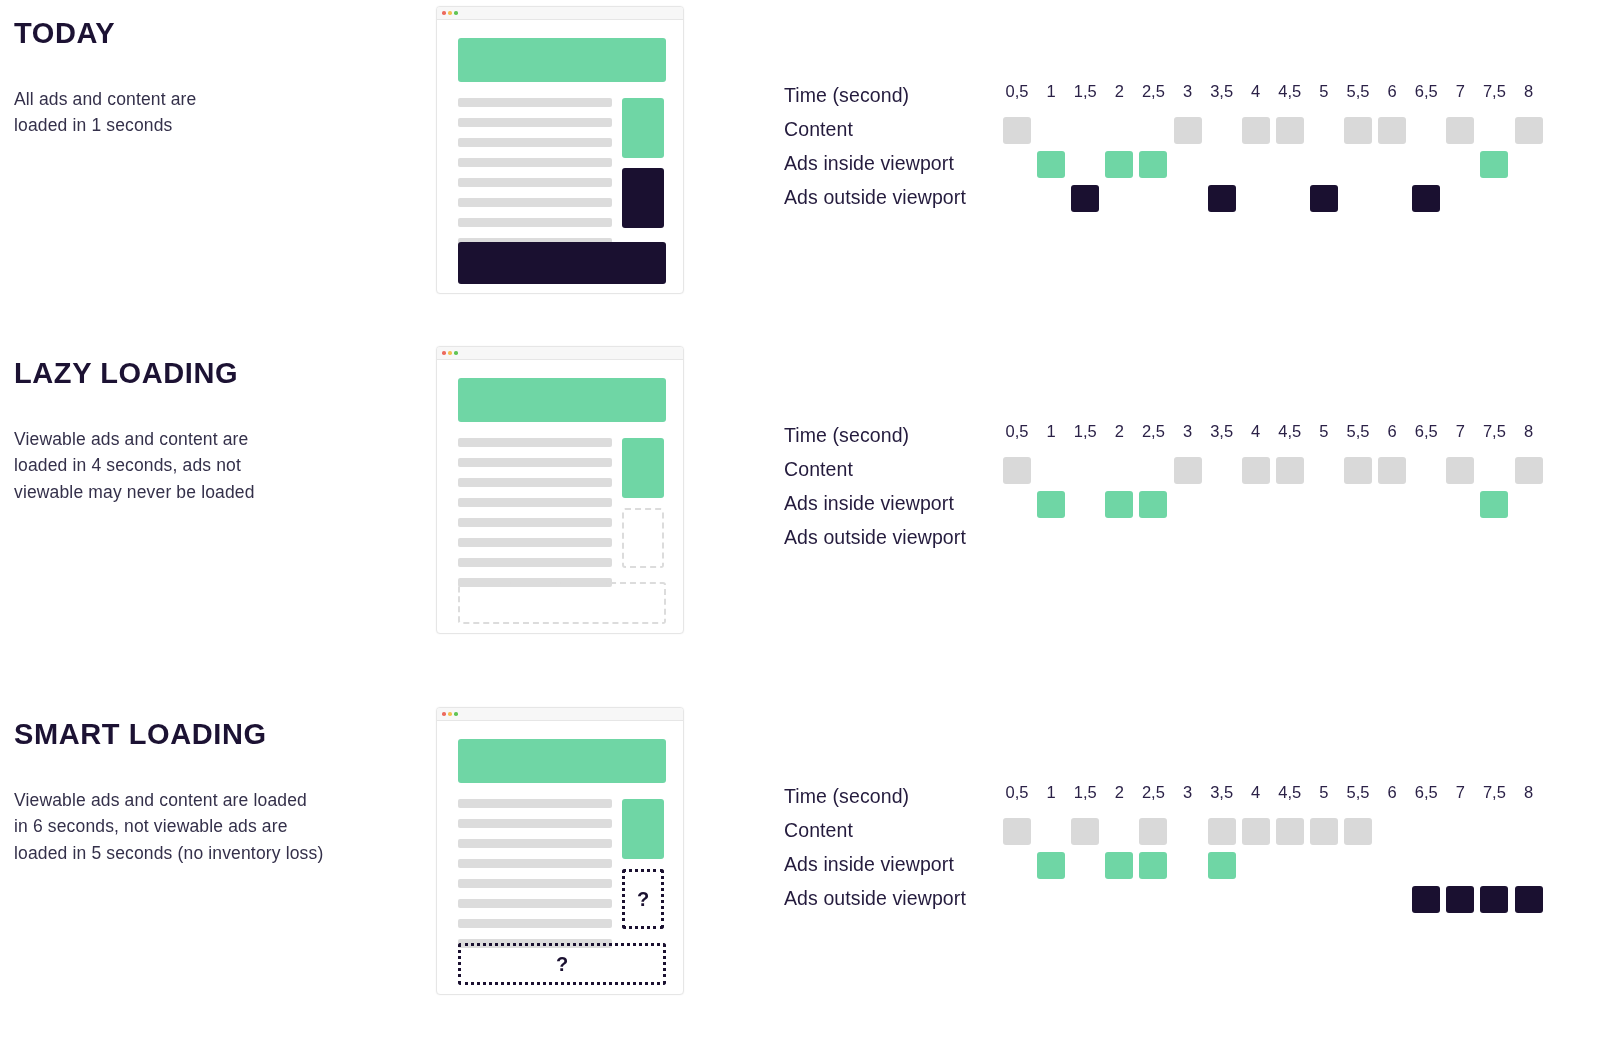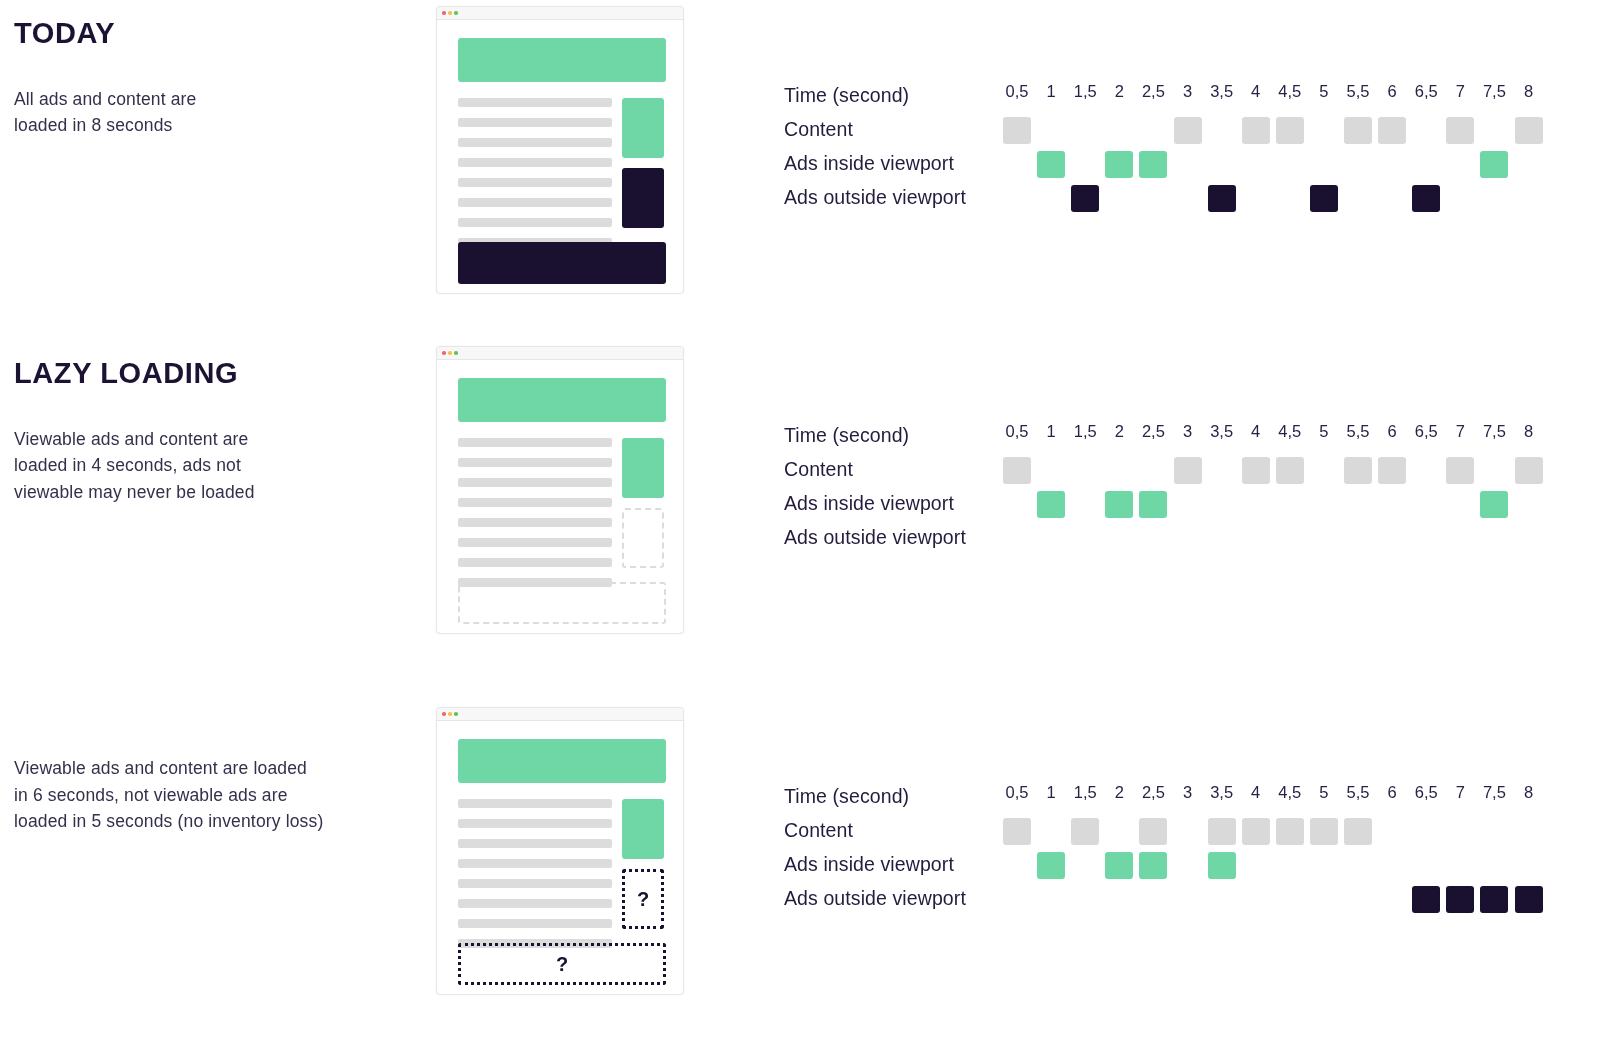--- a/index.html
+++ b/index.html
@@ -203,7 +203,7 @@
       <div class="textcol">
         <div class="sec-title">TODAY</div>
         <div class="sec-desc">All ads and content are
-loaded in 8 seconds</div>
+loaded in 1 seconds</div>
       </div>
       <div class="browser">
         <div class="browser-bar">

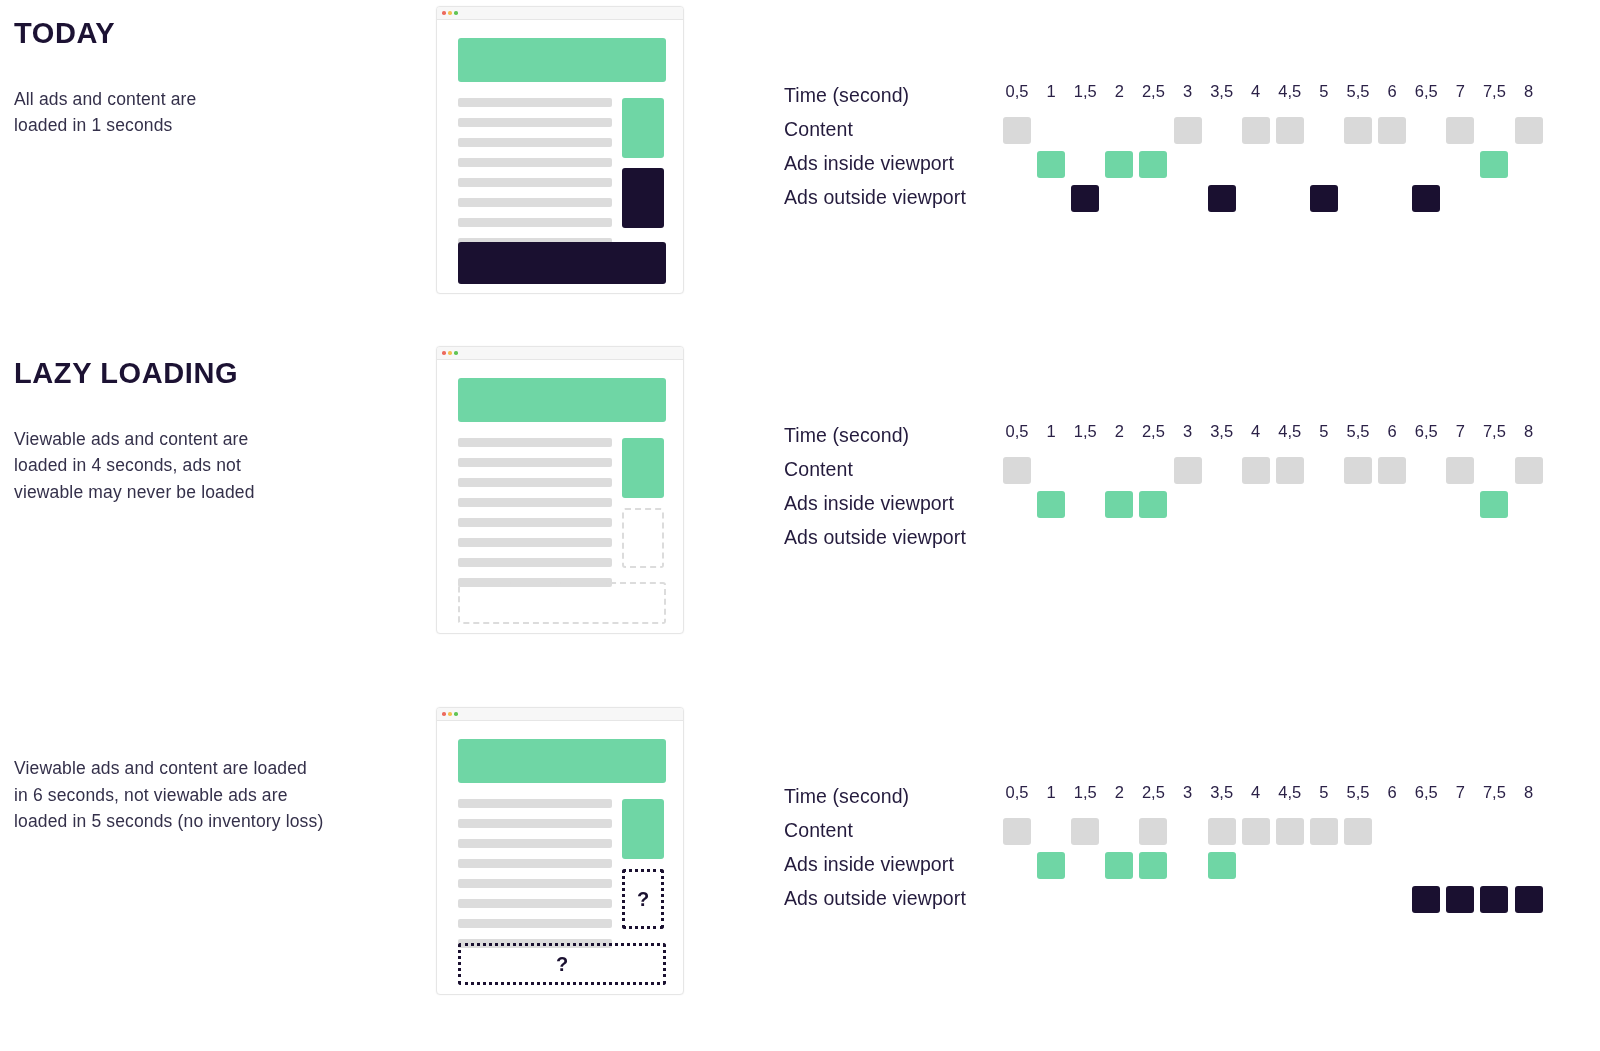--- a/index.html
+++ b/index.html
@@ -369,6 +369,7 @@
     </div>
     <div class="section" id="section-2">
       <div class="textcol">
+        <div class="sec-title">SMART LOADING</div>
         <div class="sec-desc">Viewable ads and content are loaded
 in 6 seconds, not viewable ads are
 loaded in 5 seconds (no inventory loss)</div>

